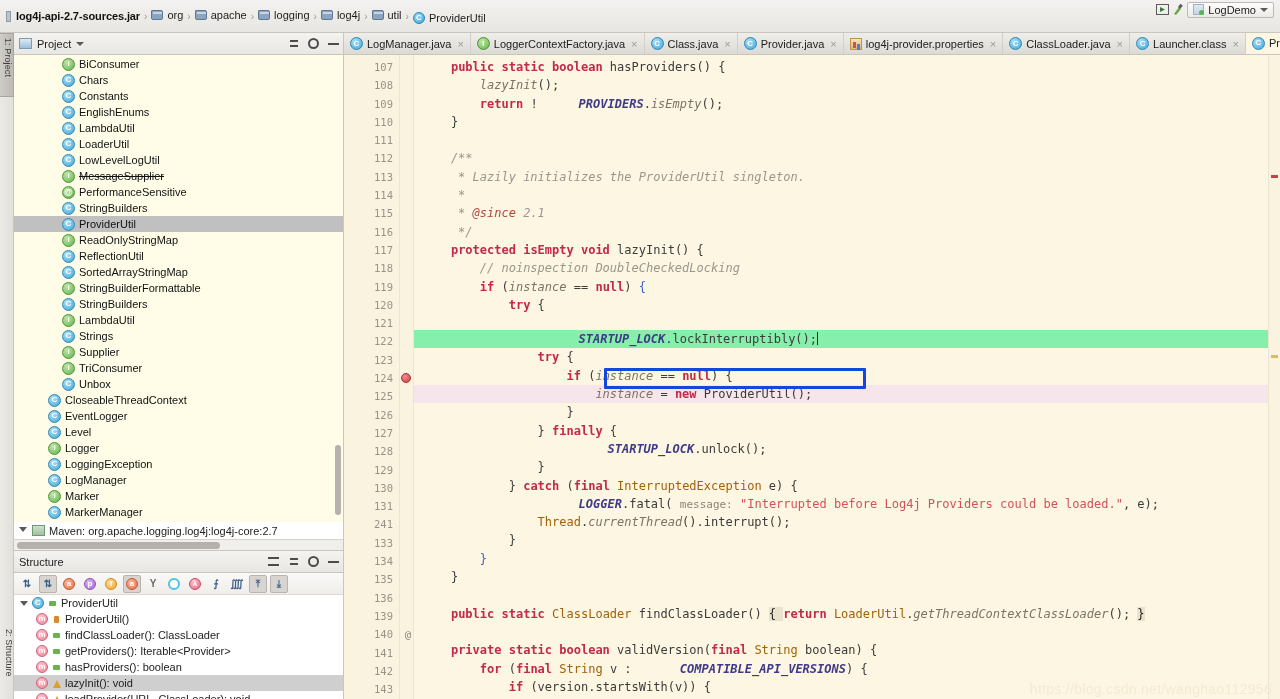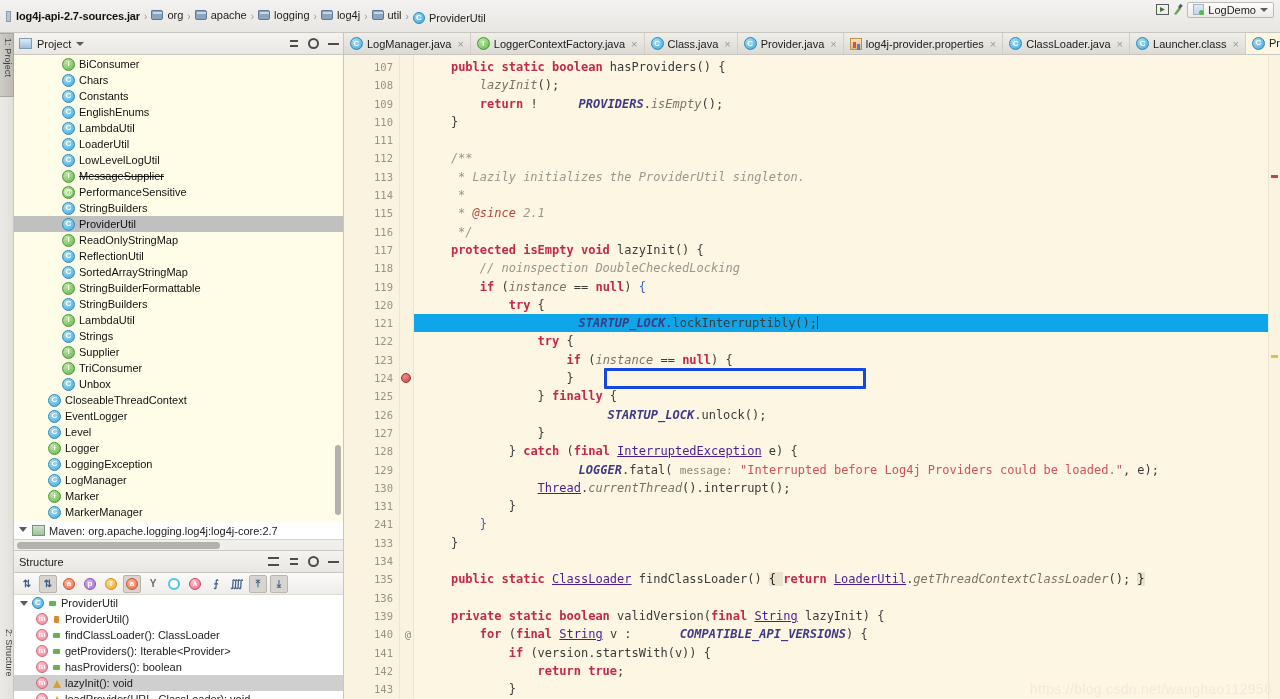--- a/index.html
+++ b/index.html
@@ -196,7 +196,7 @@
     font-family: "DejaVu Sans Mono", monospace; font-size: 12px;
   }
   .cline { height: 18.3px; line-height: 18.3px; white-space: pre; padding-left: 8px; position: relative; }
-  .cline.caretline { background: #0ea5e9; }
+  .cline.caretline { background: #86efac; margin-top: 16px; }
   .cline.bpline { background: #f6e5ea; }
   
   .kw  { color: #c4284a; font-weight: bold; }

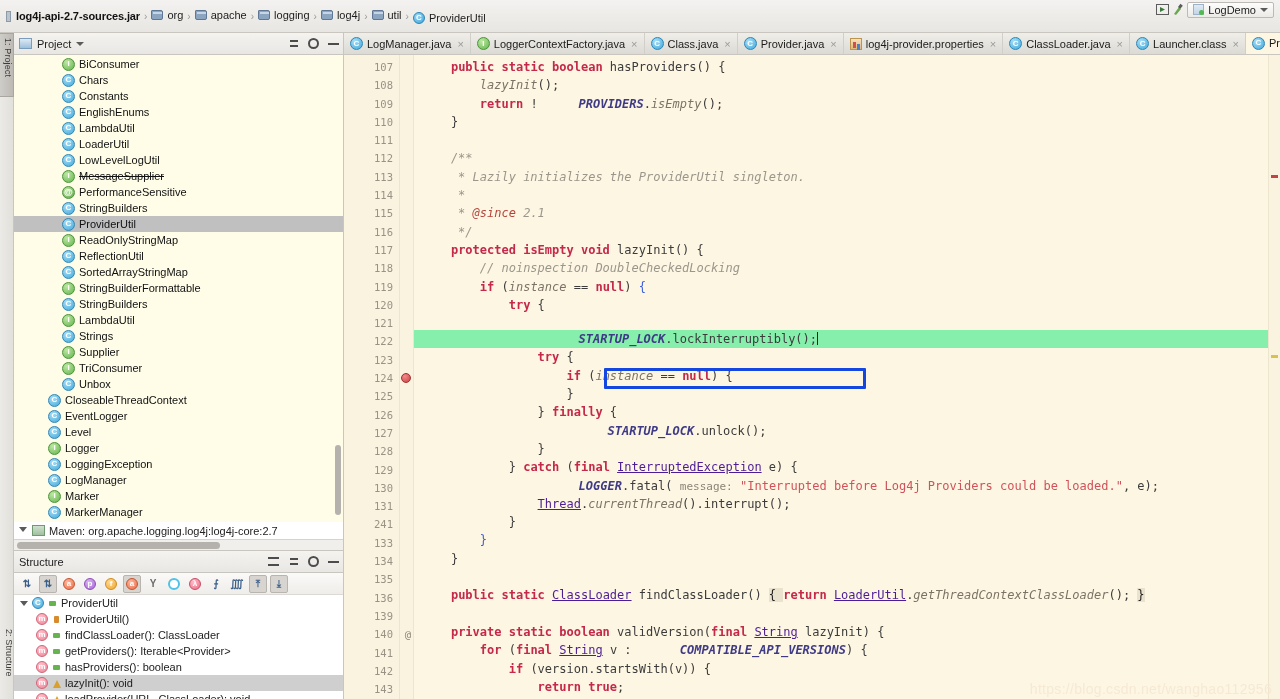--- a/index.html
+++ b/index.html
@@ -625,6 +625,7 @@
             <div class="cline caretline"><span class="pl">                </span><span class="stat">STARTUP_LOCK</span><span class="pl">.</span><span class="mth">lockInterruptibly</span><span class="pl">();</span><span class="caret"></span></div>
             <div class="cline"><span class="pl">                </span><span class="kw">try </span><span class="pl">{</span></div>
             <div class="cline"><span class="pl">                    </span><span class="kw">if </span><span class="pl">(</span><span class="fld">instance</span><span class="pl"> == </span><span class="kw">null</span><span class="pl">) {</span></div>
+            <div class="cline bpline"><span class="pl">                        </span><span class="fld">instance</span><span class="pl"> = </span><span class="kw">new </span><span class="mth">ProviderUtil</span><span class="pl">();</span></div>
             <div class="selbox" style="top: 313.1px; left: 190px; width: 262px; height: 21px; border-color: rgb(19, 71, 224);"></div>
             <div class="cline"><span class="pl">                    }</span></div>
             <div class="cline"><span class="pl">                } </span><span class="kw">finally </span><span class="pl">{</span></div>

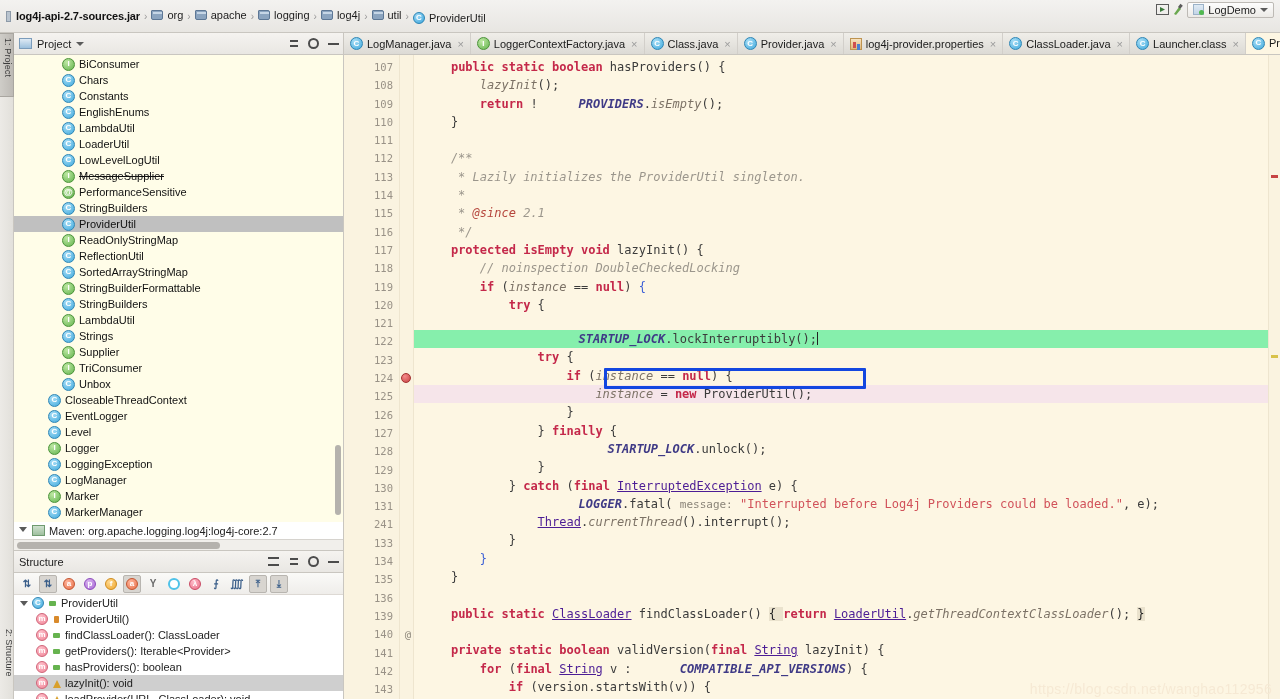--- a/index.html
+++ b/index.html
@@ -206,7 +206,7 @@
   .stat { color: #3f3a86; font-style: italic; font-weight: bold; padding-left: 41px; }
   .fld { color: #7c7266; font-style: italic; }
   .mth { color: #3b3b3b; }
-  .cls { color: #4c1d95; text-decoration: underline; }
+  .cls { color: #a16207; }
   .pl  { color: #3b3b3b; }
   .brk { color: #3b5fd6; }
   .hint { color: #8b8579; font-size: 11px; }

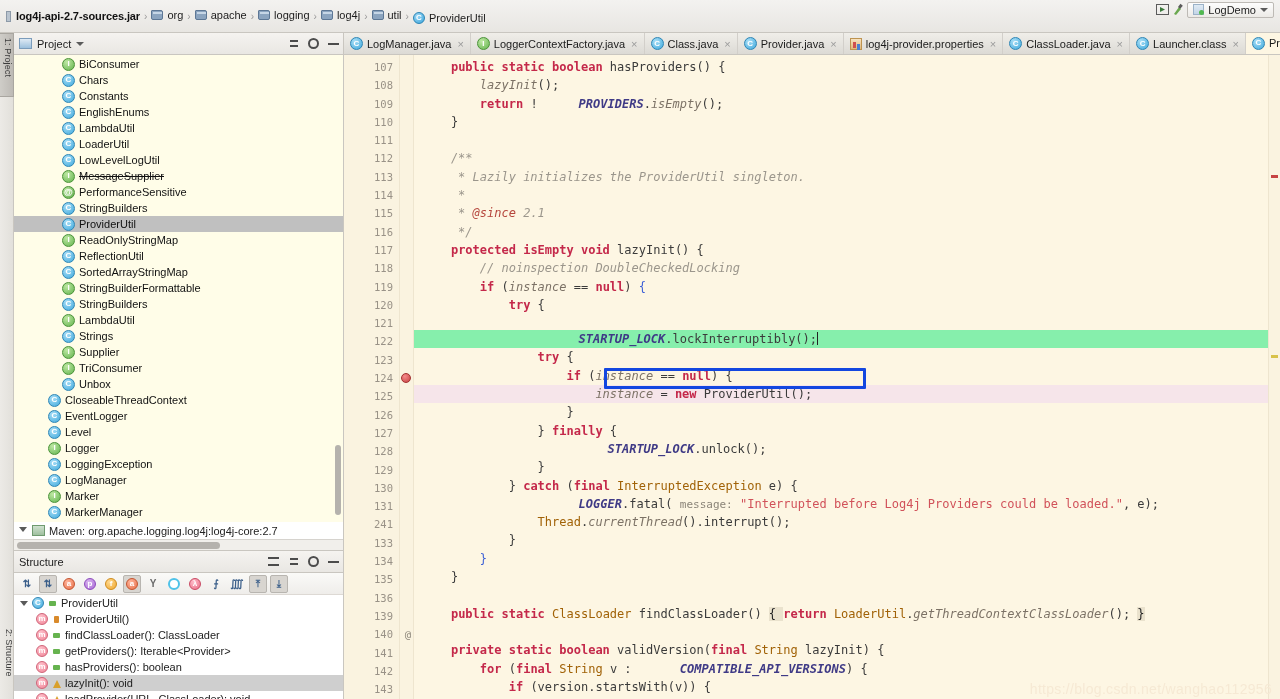--- a/index.html
+++ b/index.html
@@ -640,7 +640,7 @@
             <div class="cline"></div>
             <div class="cline"><span class="pl">    </span><span class="kw">public static </span><span class="cls">ClassLoader</span><span class="pl"> </span><span class="mth">findClassLoader</span><span class="pl">() </span><span class="foldbg">{ </span><span class="kw">return </span><span class="cls">LoaderUtil</span><span class="pl">.</span><span class="fld">getThreadContextClassLoader</span><span class="pl">(); </span><span class="foldbg">}</span></div>
             <div class="cline"></div>
-            <div class="cline"><span class="pl">    </span><span class="kw">private static boolean </span><span class="mth">validVersion</span><span class="pl">(</span><span class="kw">final </span><span class="cls">String</span><span class="pl"> lazyInit) {</span></div>
+            <div class="cline"><span class="pl">    </span><span class="kw">private static boolean </span><span class="mth">validVersion</span><span class="pl">(</span><span class="kw">final </span><span class="cls">String</span><span class="pl"> boolean) {</span></div>
             <div class="cline"><span class="pl">        </span><span class="kw">for </span><span class="pl">(</span><span class="kw">final </span><span class="cls">String</span><span class="pl"> v : </span><span class="stat">COMPATIBLE_API_VERSIONS</span><span class="pl">) {</span></div>
             <div class="cline"><span class="pl">            </span><span class="kw">if </span><span class="pl">(version.</span><span class="mth">startsWith</span><span class="pl">(v)) {</span></div>
             <div class="cline"><span class="pl">                </span><span class="kw">return true</span><span class="pl">;</span></div>

